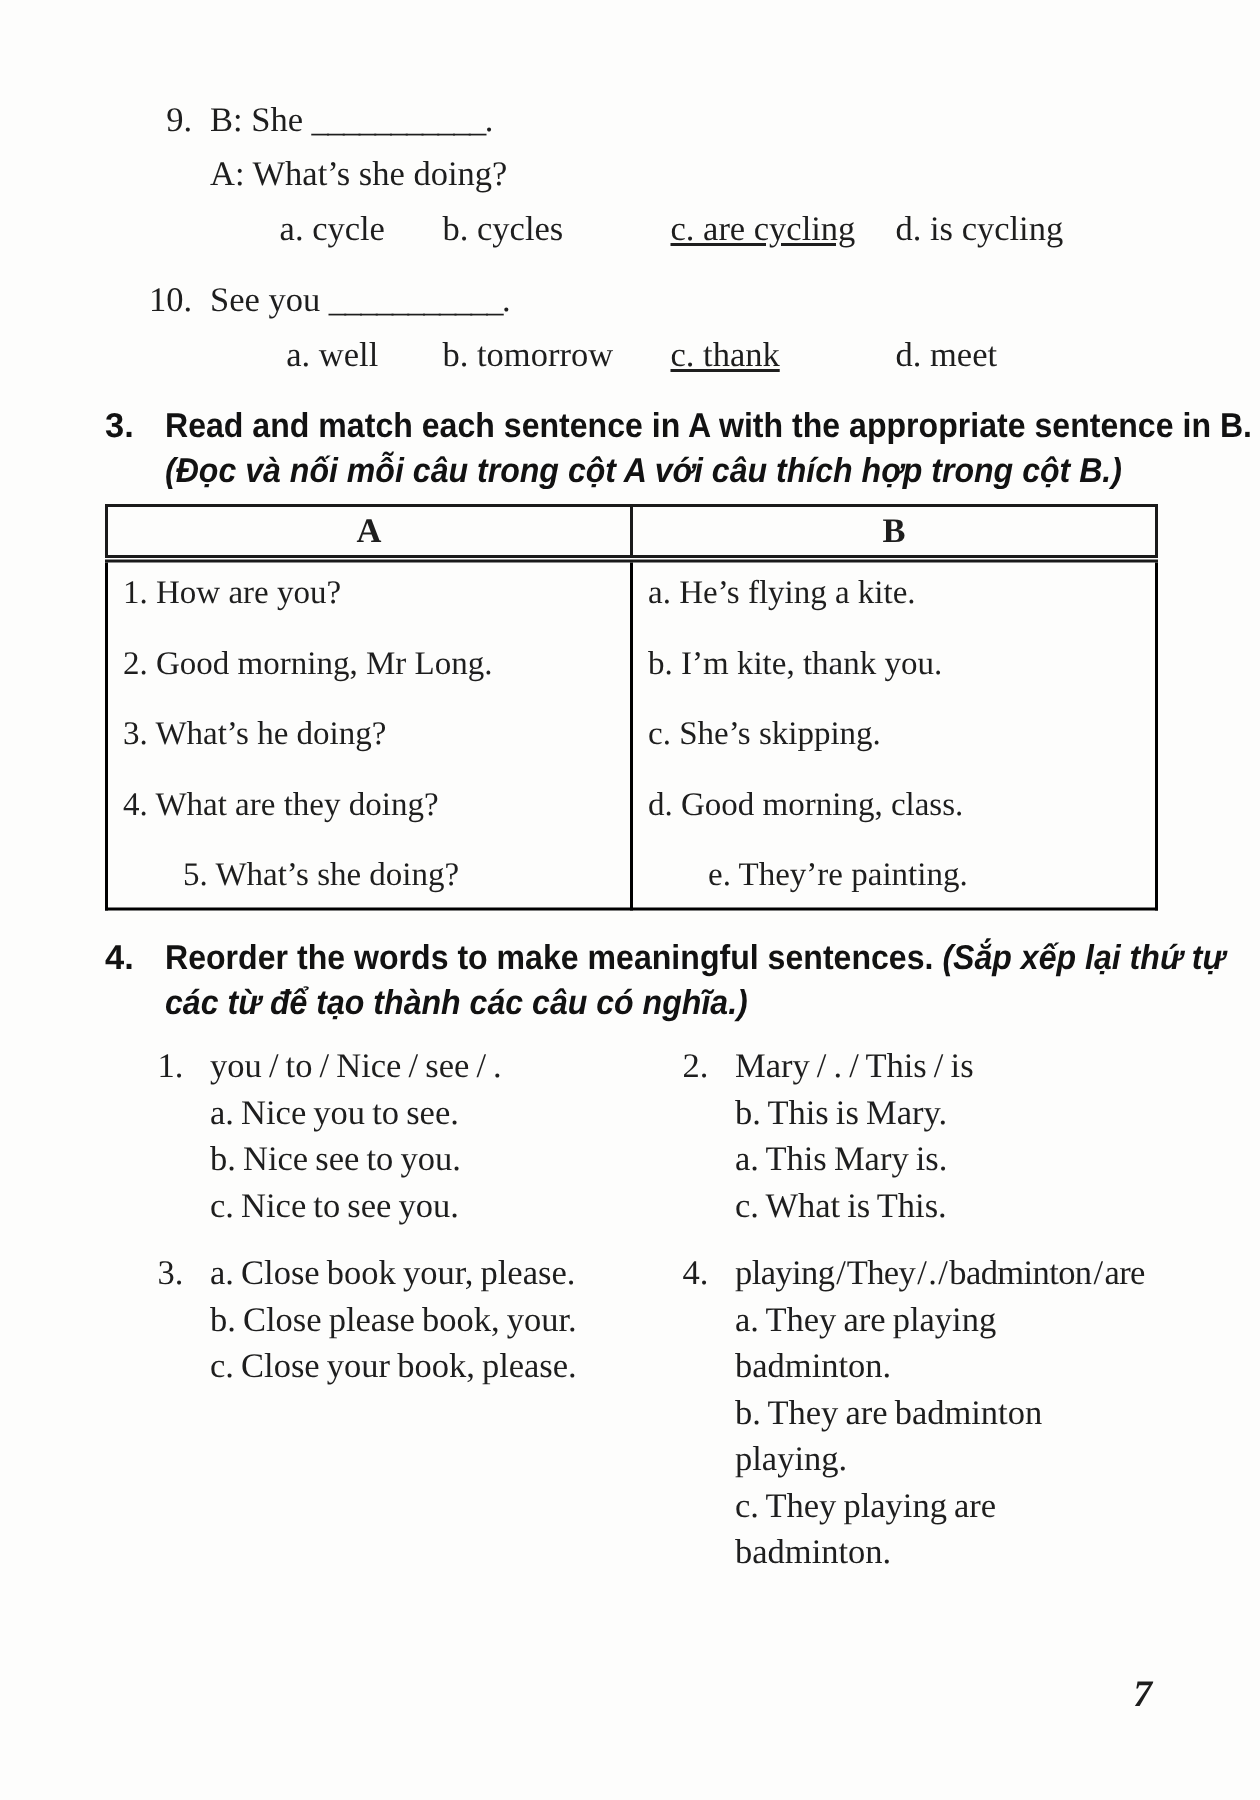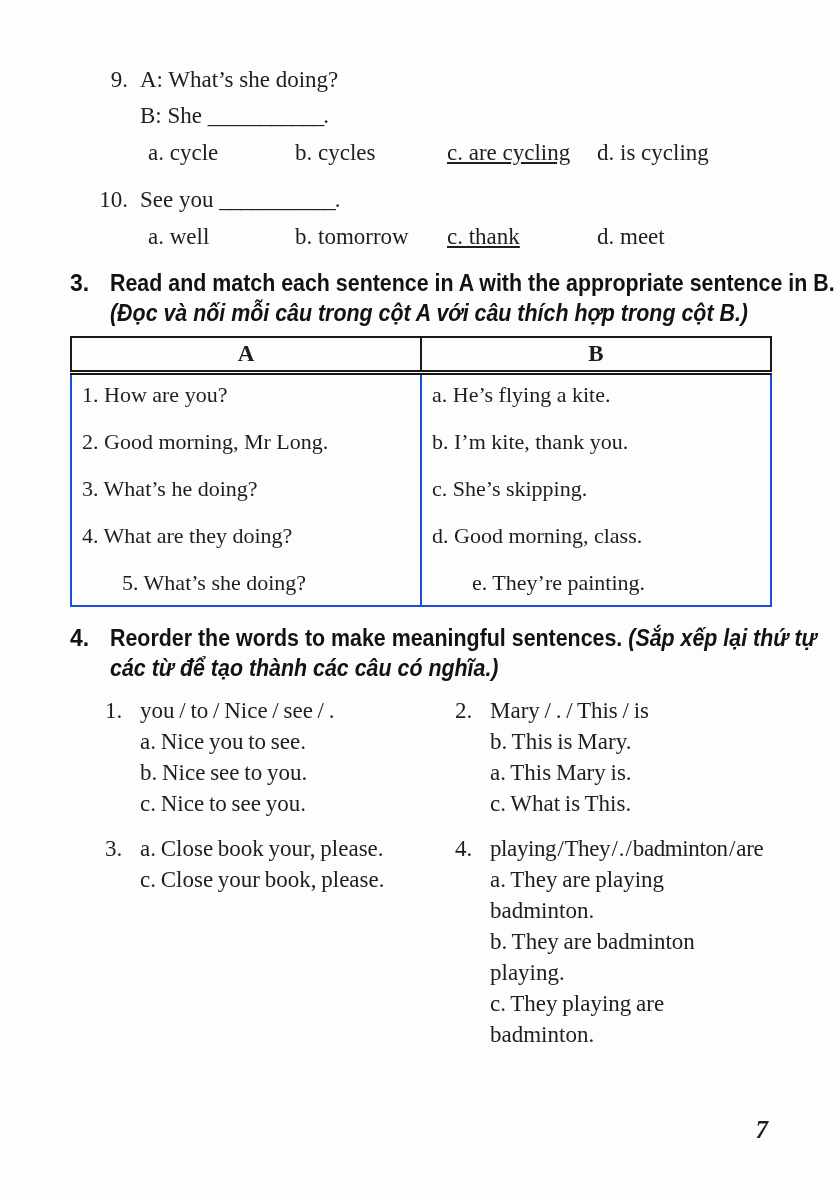--- a/index.html
+++ b/index.html
@@ -51,8 +51,8 @@
     <div class="qrow">
       <span class="qnum">9.</span>
       <div class="qbody">
+        <div><span>B: She</span> <span class="blank">___________.</span></div>
         <div>A: What’s she doing?</div>
-        <div><span>B: She</span> <span class="blank">___________.</span></div>
       </div>
     </div>
     <div class="opts">

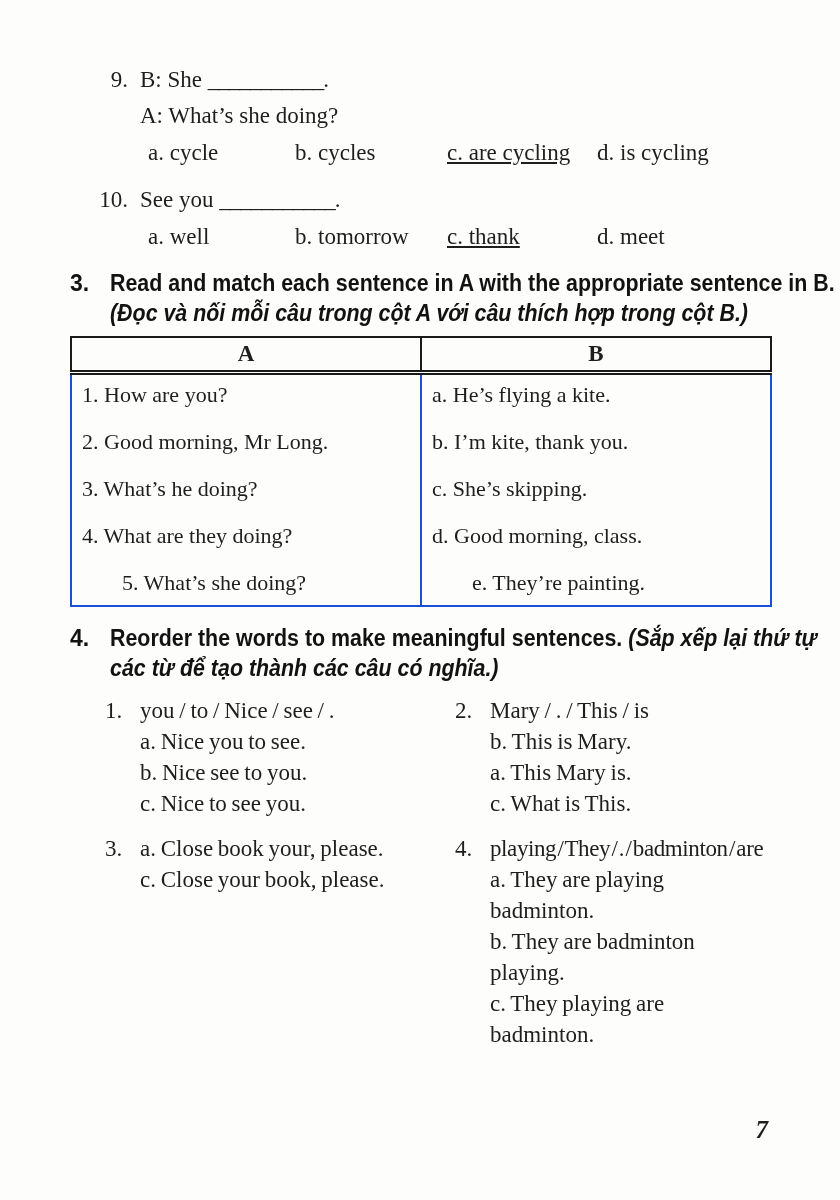--- a/index.html
+++ b/index.html
@@ -16,7 +16,7 @@
   .blank{letter-spacing:-1px;}
   .opts{display:flex;margin-left:78px;margin-top:4px;font-size:23px;line-height:30px;}
   .opt{flex:none;}
-  .ow1{width:147px;}.ow2{width:152px;}.ow3{width:150px;text-decoration:underline;}
+  .ow1{width:147px;text-align:center;}.ow2{width:152px;}.ow3{width:150px;text-decoration:underline;}
   
   .sec-head{display:flex;margin-top:16px;font-family:"Liberation Sans","DejaVu Sans",sans-serif;
     font-weight:700;font-size:23px;line-height:30px;color:#121212;}

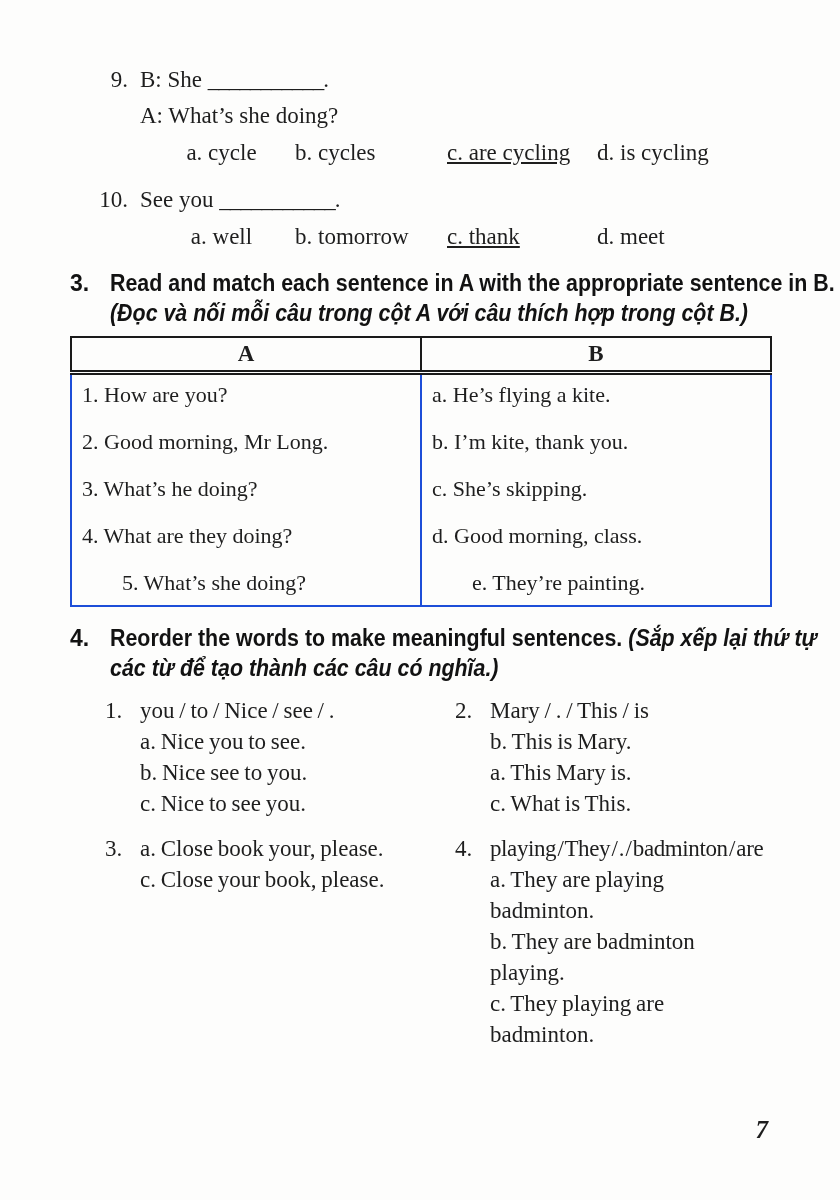--- a/index.html
+++ b/index.html
@@ -28,7 +28,7 @@
   .match-table{border-collapse:collapse;width:702px;margin-top:8px;font-size:22px;table-layout:fixed;}
   .match-table th{border:2px solid #1a1a1a;border-bottom:5px double #1a1a1a;
     font-size:23px;font-weight:700;text-align:center;padding:2px 0;height:28px;}
-  .match-table td{border:2px solid #1d4ed8;vertical-align:top;padding:6px 10px 8px 10px;width:50%;}
+  .match-table td{border:2px solid #000000;vertical-align:top;padding:6px 10px 8px 10px;width:50%;}
   .mrow{line-height:28px;margin-bottom:19px;}
   .mrow:last-child{margin-bottom:0;margin-left:40px;}
   

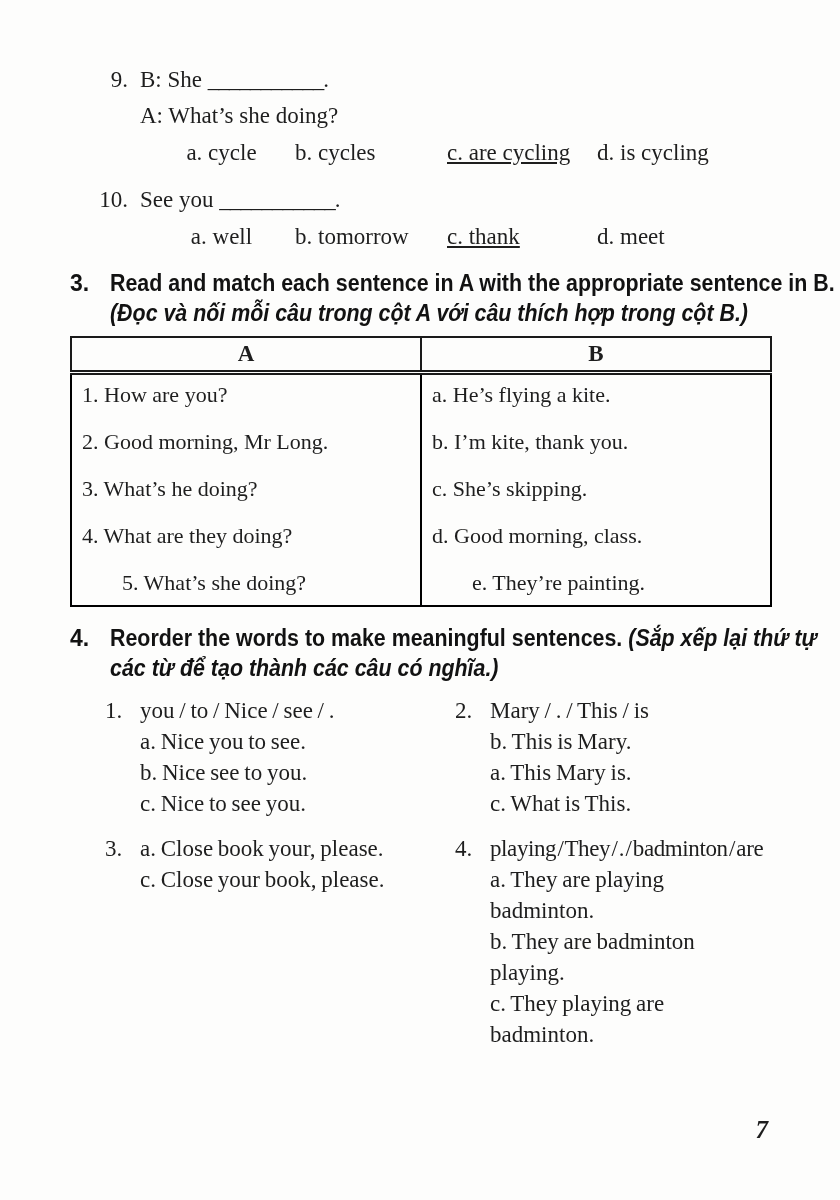--- a/index.html
+++ b/index.html
@@ -147,6 +147,7 @@
       <span class="rnum">3.</span>
       <div class="rbody">
         <div class="ropt">a. Close book your, please.</div>
+        <div class="ropt">b. Close please book, your.</div>
         <div class="ropt">c. Close your book, please.</div>
       </div>
     </div>

